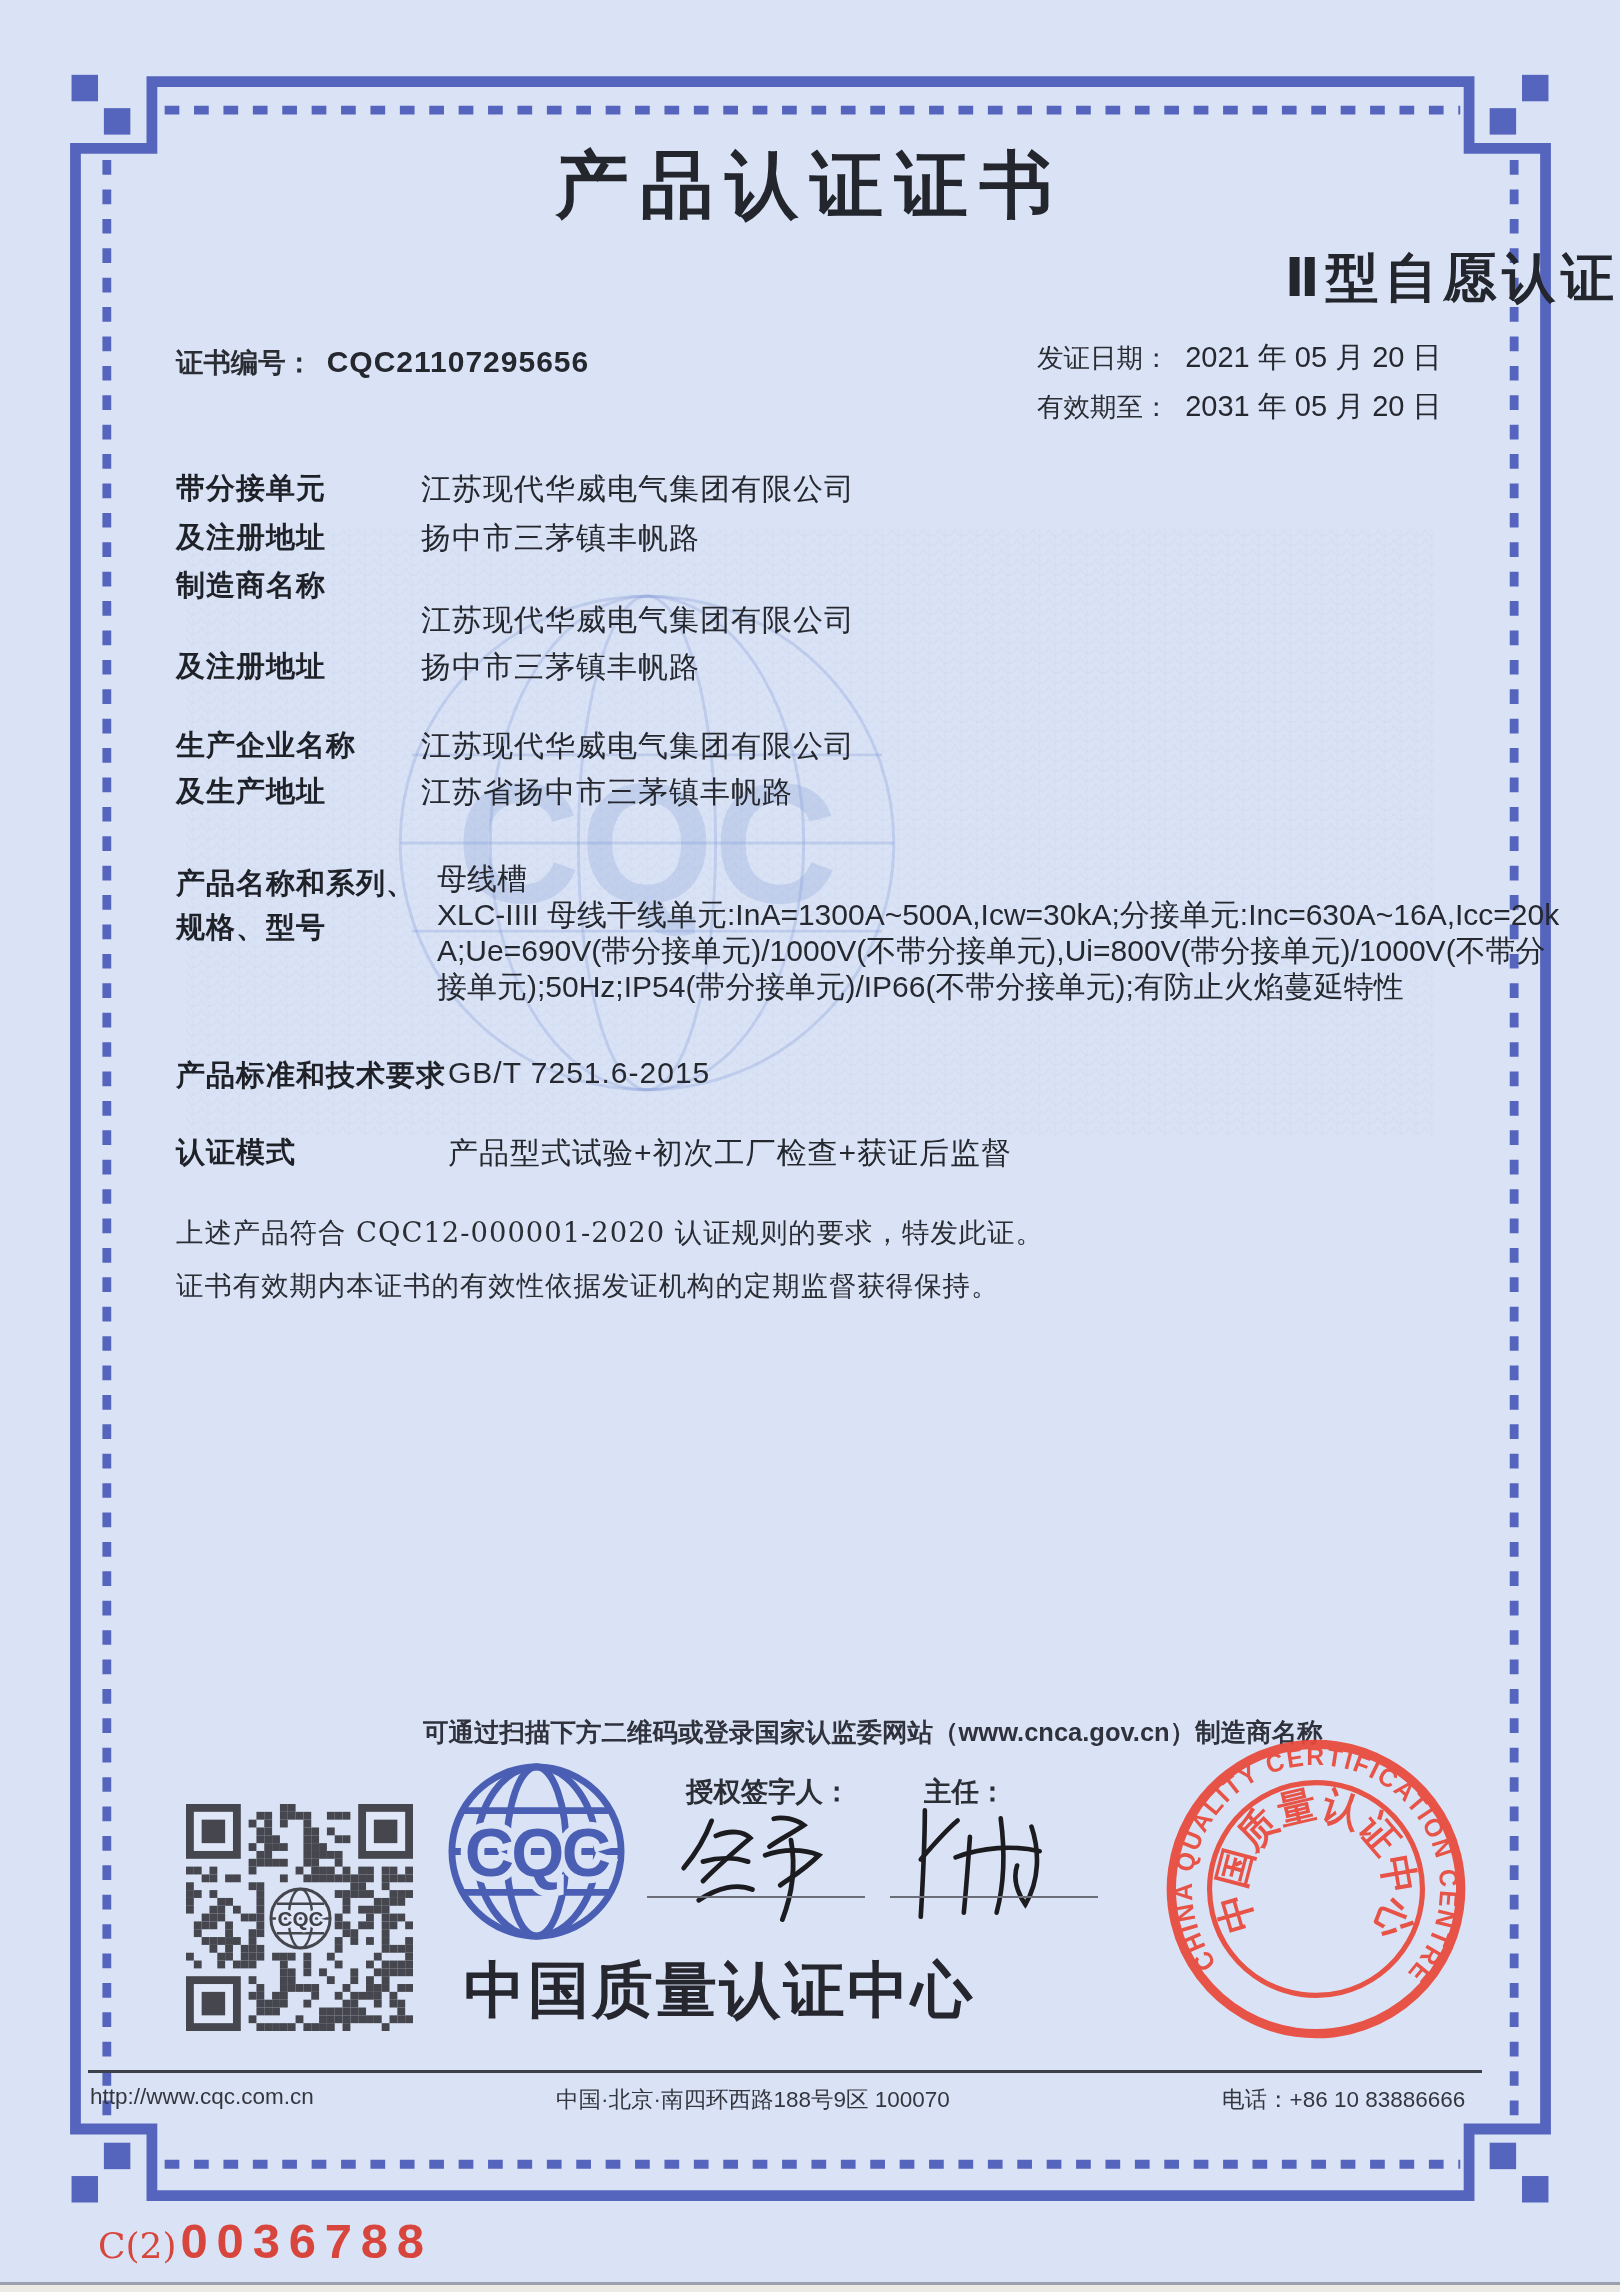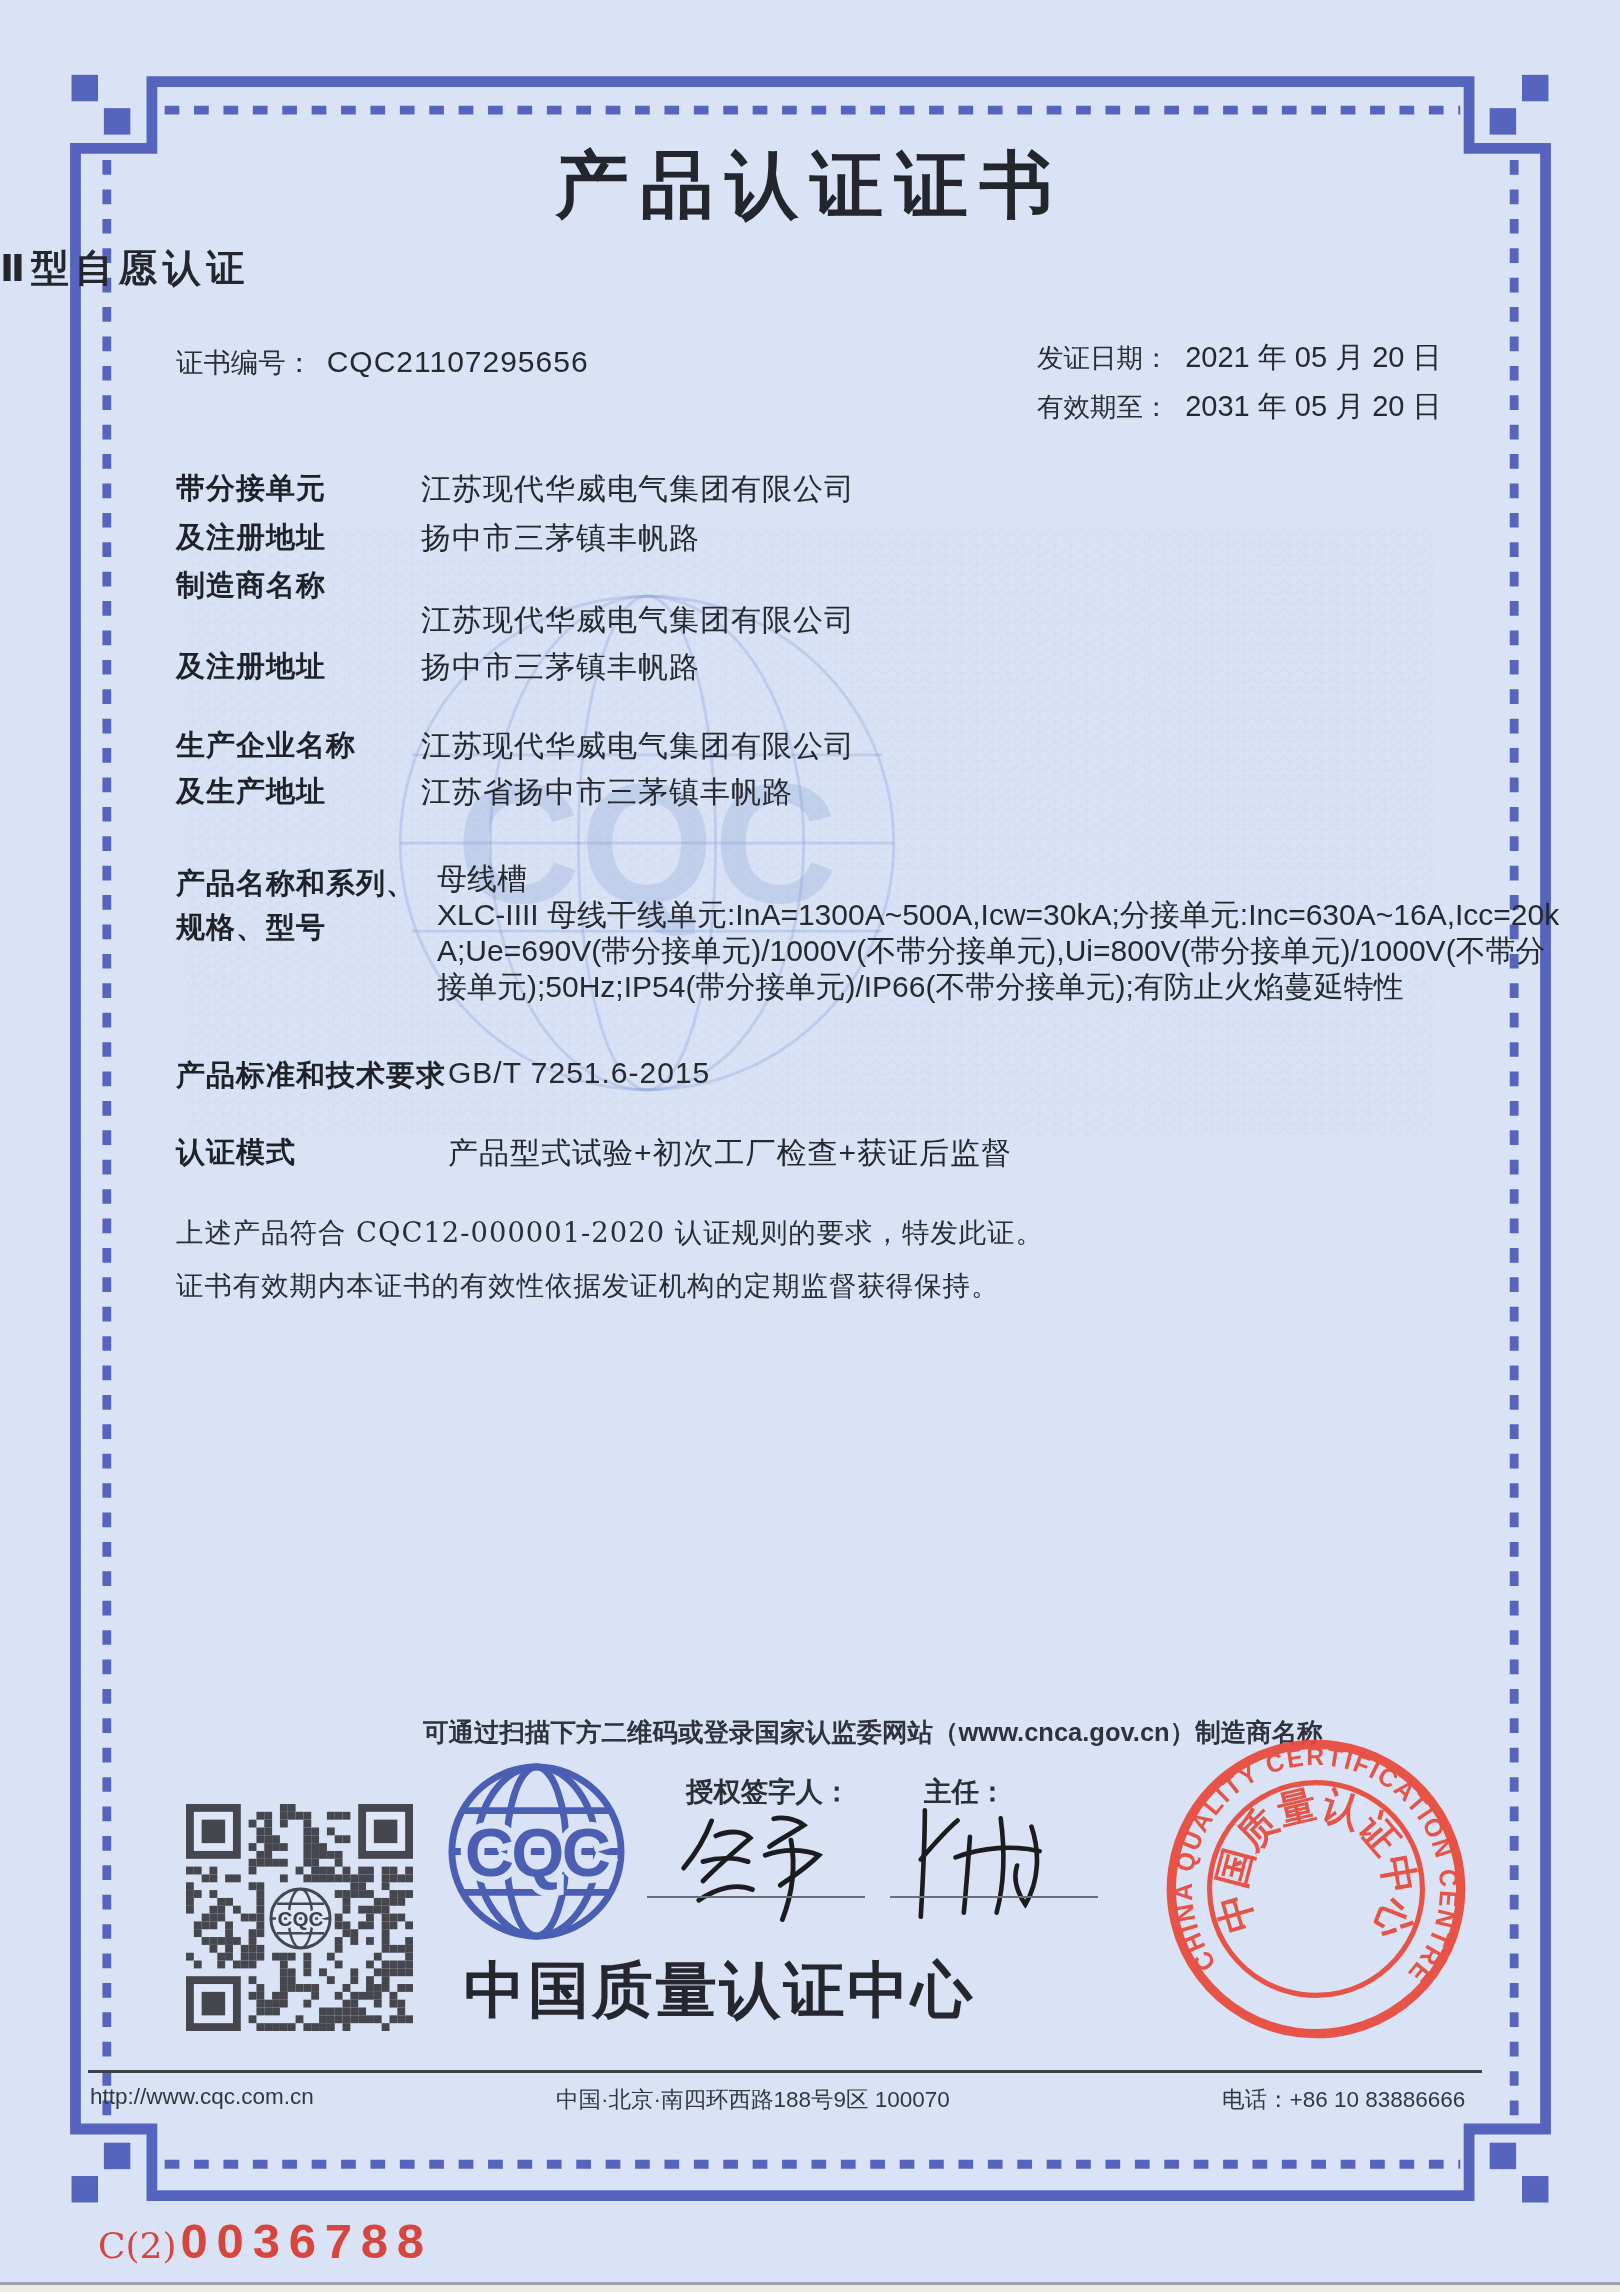--- a/index.html
+++ b/index.html
@@ -32,8 +32,8 @@
     font-size:73px;font-weight:bold;letter-spacing:11.8px;color:#24262d;
   }
   .subtitle{
-    position:absolute;left:0;top:243px;width:100%;text-align:left;
-    font-size:38px;font-weight:bold;letter-spacing:5.9px;color:#24262d;
+    position:absolute;left:0;top:243px;width:100%;text-align:right;
+    font-size:53px;font-weight:bold;letter-spacing:5.9px;color:#24262d;
   }
   .serif{font-family:"DejaVu Serif","Liberation Serif",serif;}
   .certno{position:absolute;left:176px;top:345px;font-size:27.4px;display:flex;align-items:baseline;gap:13.7px;color:#2b2d35;}

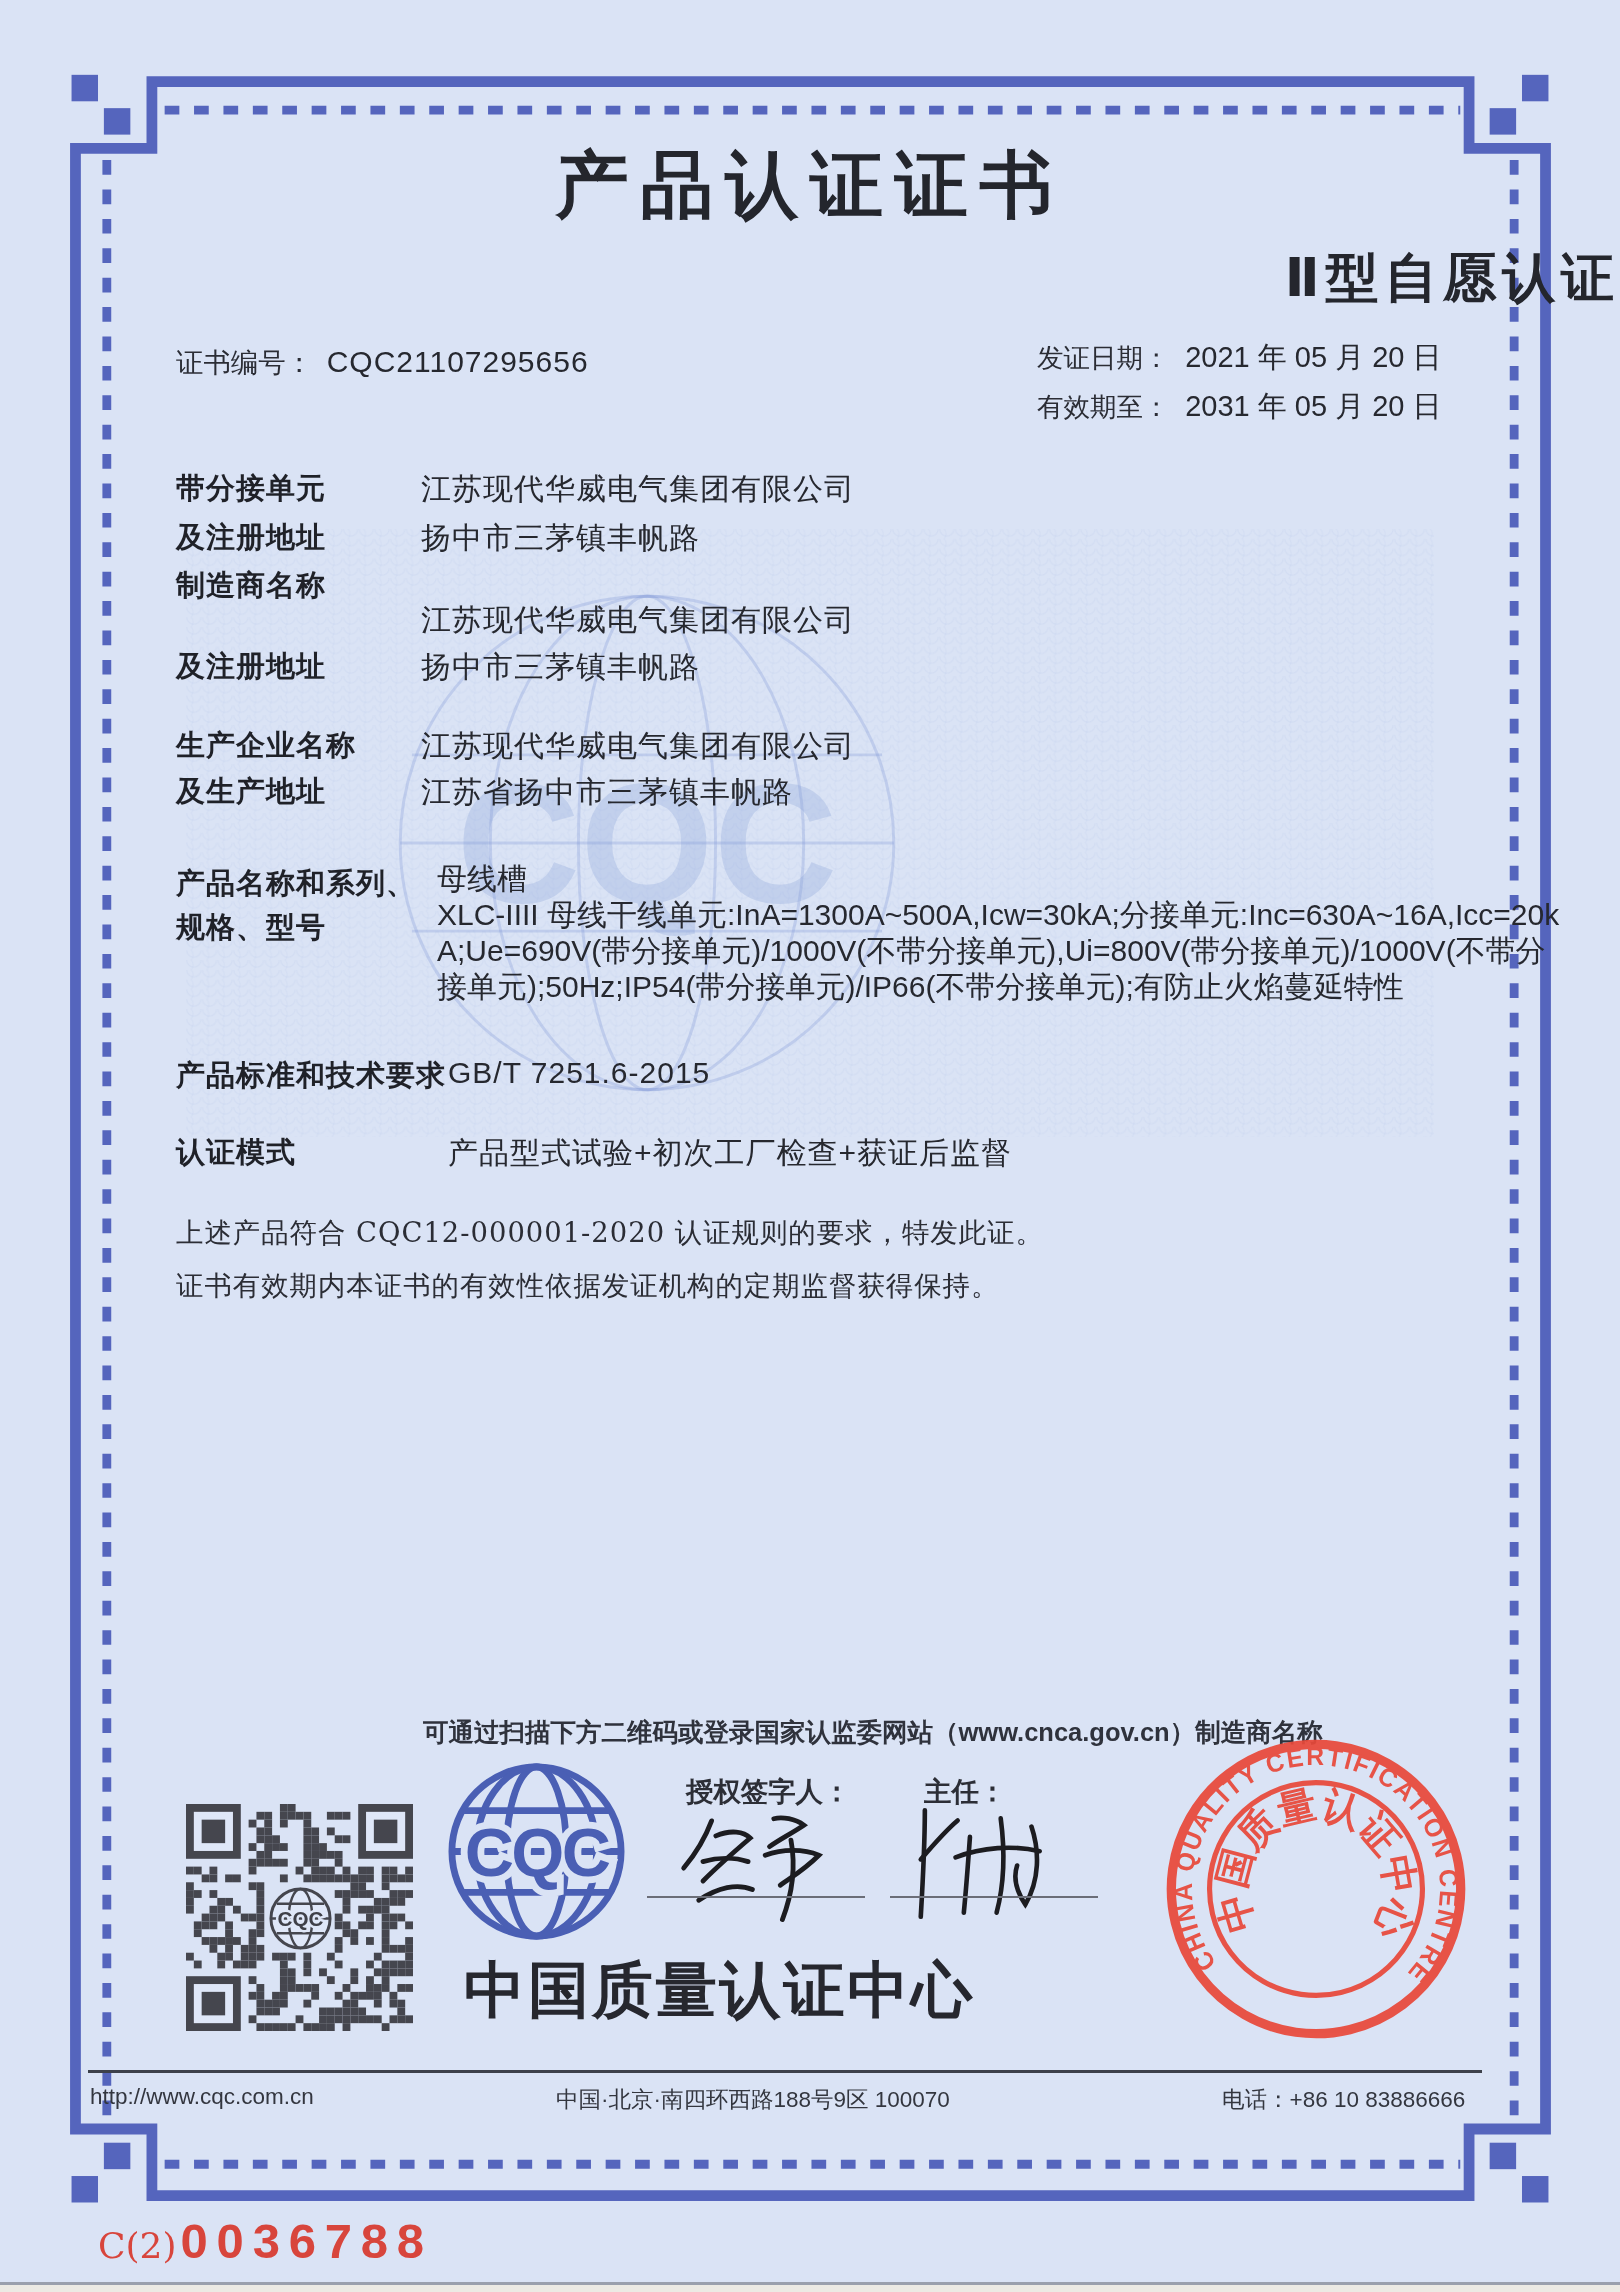--- a/index.html
+++ b/index.html
@@ -36,7 +36,7 @@
     font-size:53px;font-weight:bold;letter-spacing:5.9px;color:#24262d;
   }
   .serif{font-family:"DejaVu Serif","Liberation Serif",serif;}
-  .certno{position:absolute;left:176px;top:345px;font-size:27.4px;display:flex;align-items:baseline;gap:13.7px;color:#2b2d35;}
+  .certno{position:absolute;left:176px;top:345px;font-size:27.4px;display:flex;align-items:baseline;gap:13.7px;color:#2b2d35;font-weight:bold;}
   .certno .val{font-size:30px;font-family:"Liberation Sans",sans-serif;color:#26282f;letter-spacing:1px;}
   .dates{position:absolute;left:1037px;top:333px;font-size:26.5px;color:#2b2d35;line-height:49px;}
   .dates .row{display:flex;gap:15.7px;align-items:baseline;}

